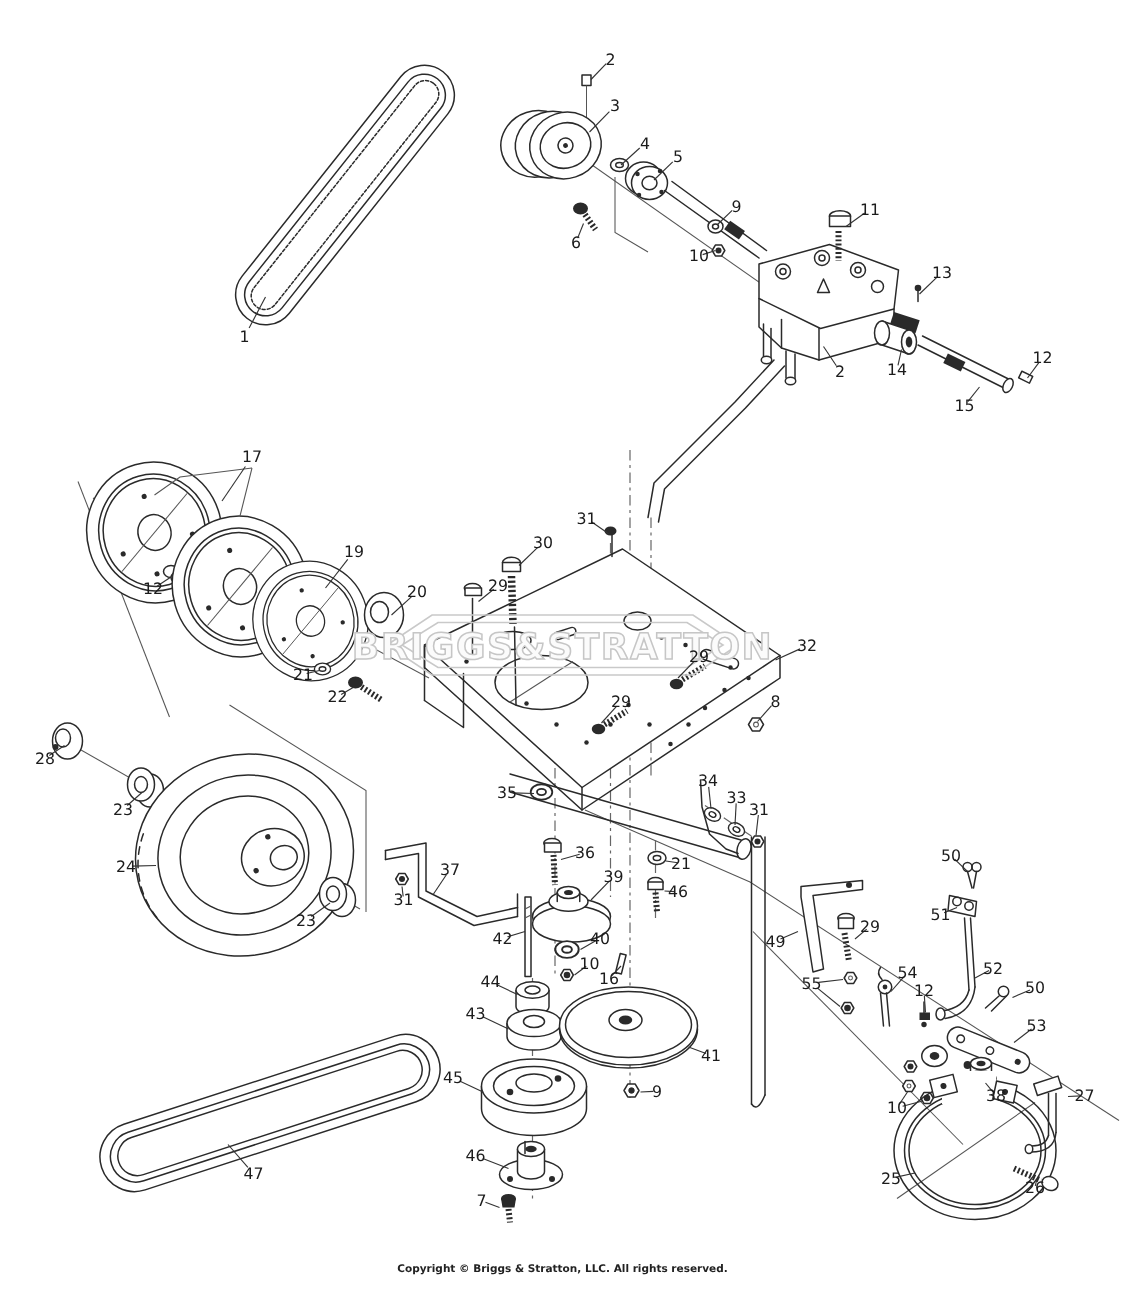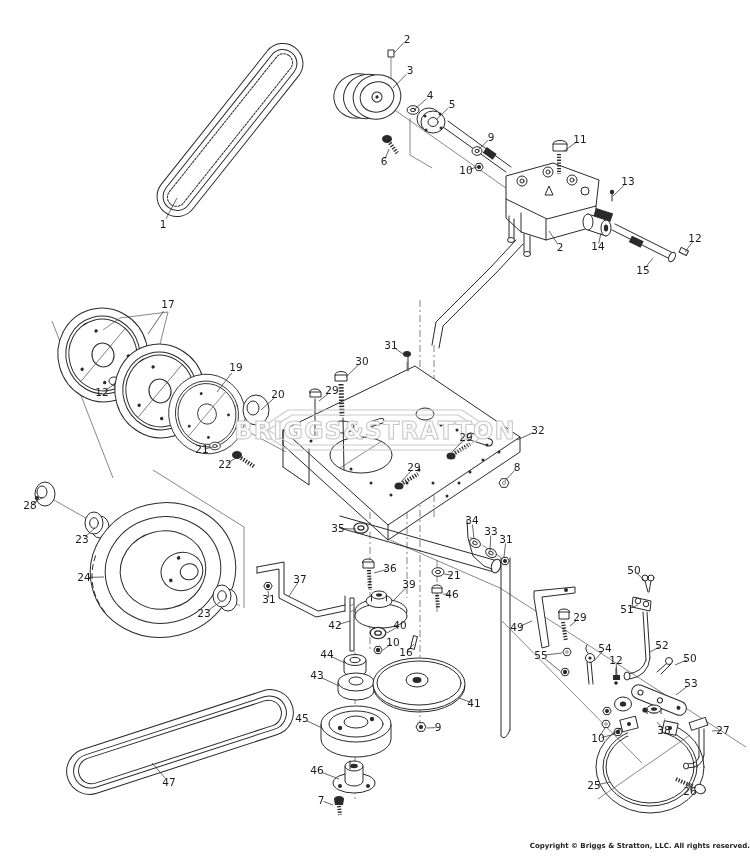--- a/index.html
+++ b/index.html
@@ -18,7 +18,7 @@
        font-family:"DejaVu Sans","Liberation Sans",sans-serif;}
   .callout-txt{font-size:10.5px;fill:#1c1c1c;font-family:"DejaVu Sans","Liberation Sans",sans-serif;}
   .leader{stroke:#333;stroke-width:.75;fill:none;}
-  #footer{position:absolute;left:0;right:0;top:842px;text-align:right;
+  #footer{position:absolute;left:0;right:0;top:842px;text-align:center;
           font-size:7px;font-weight:bold;color:#222;}
 </style>
 </head>

